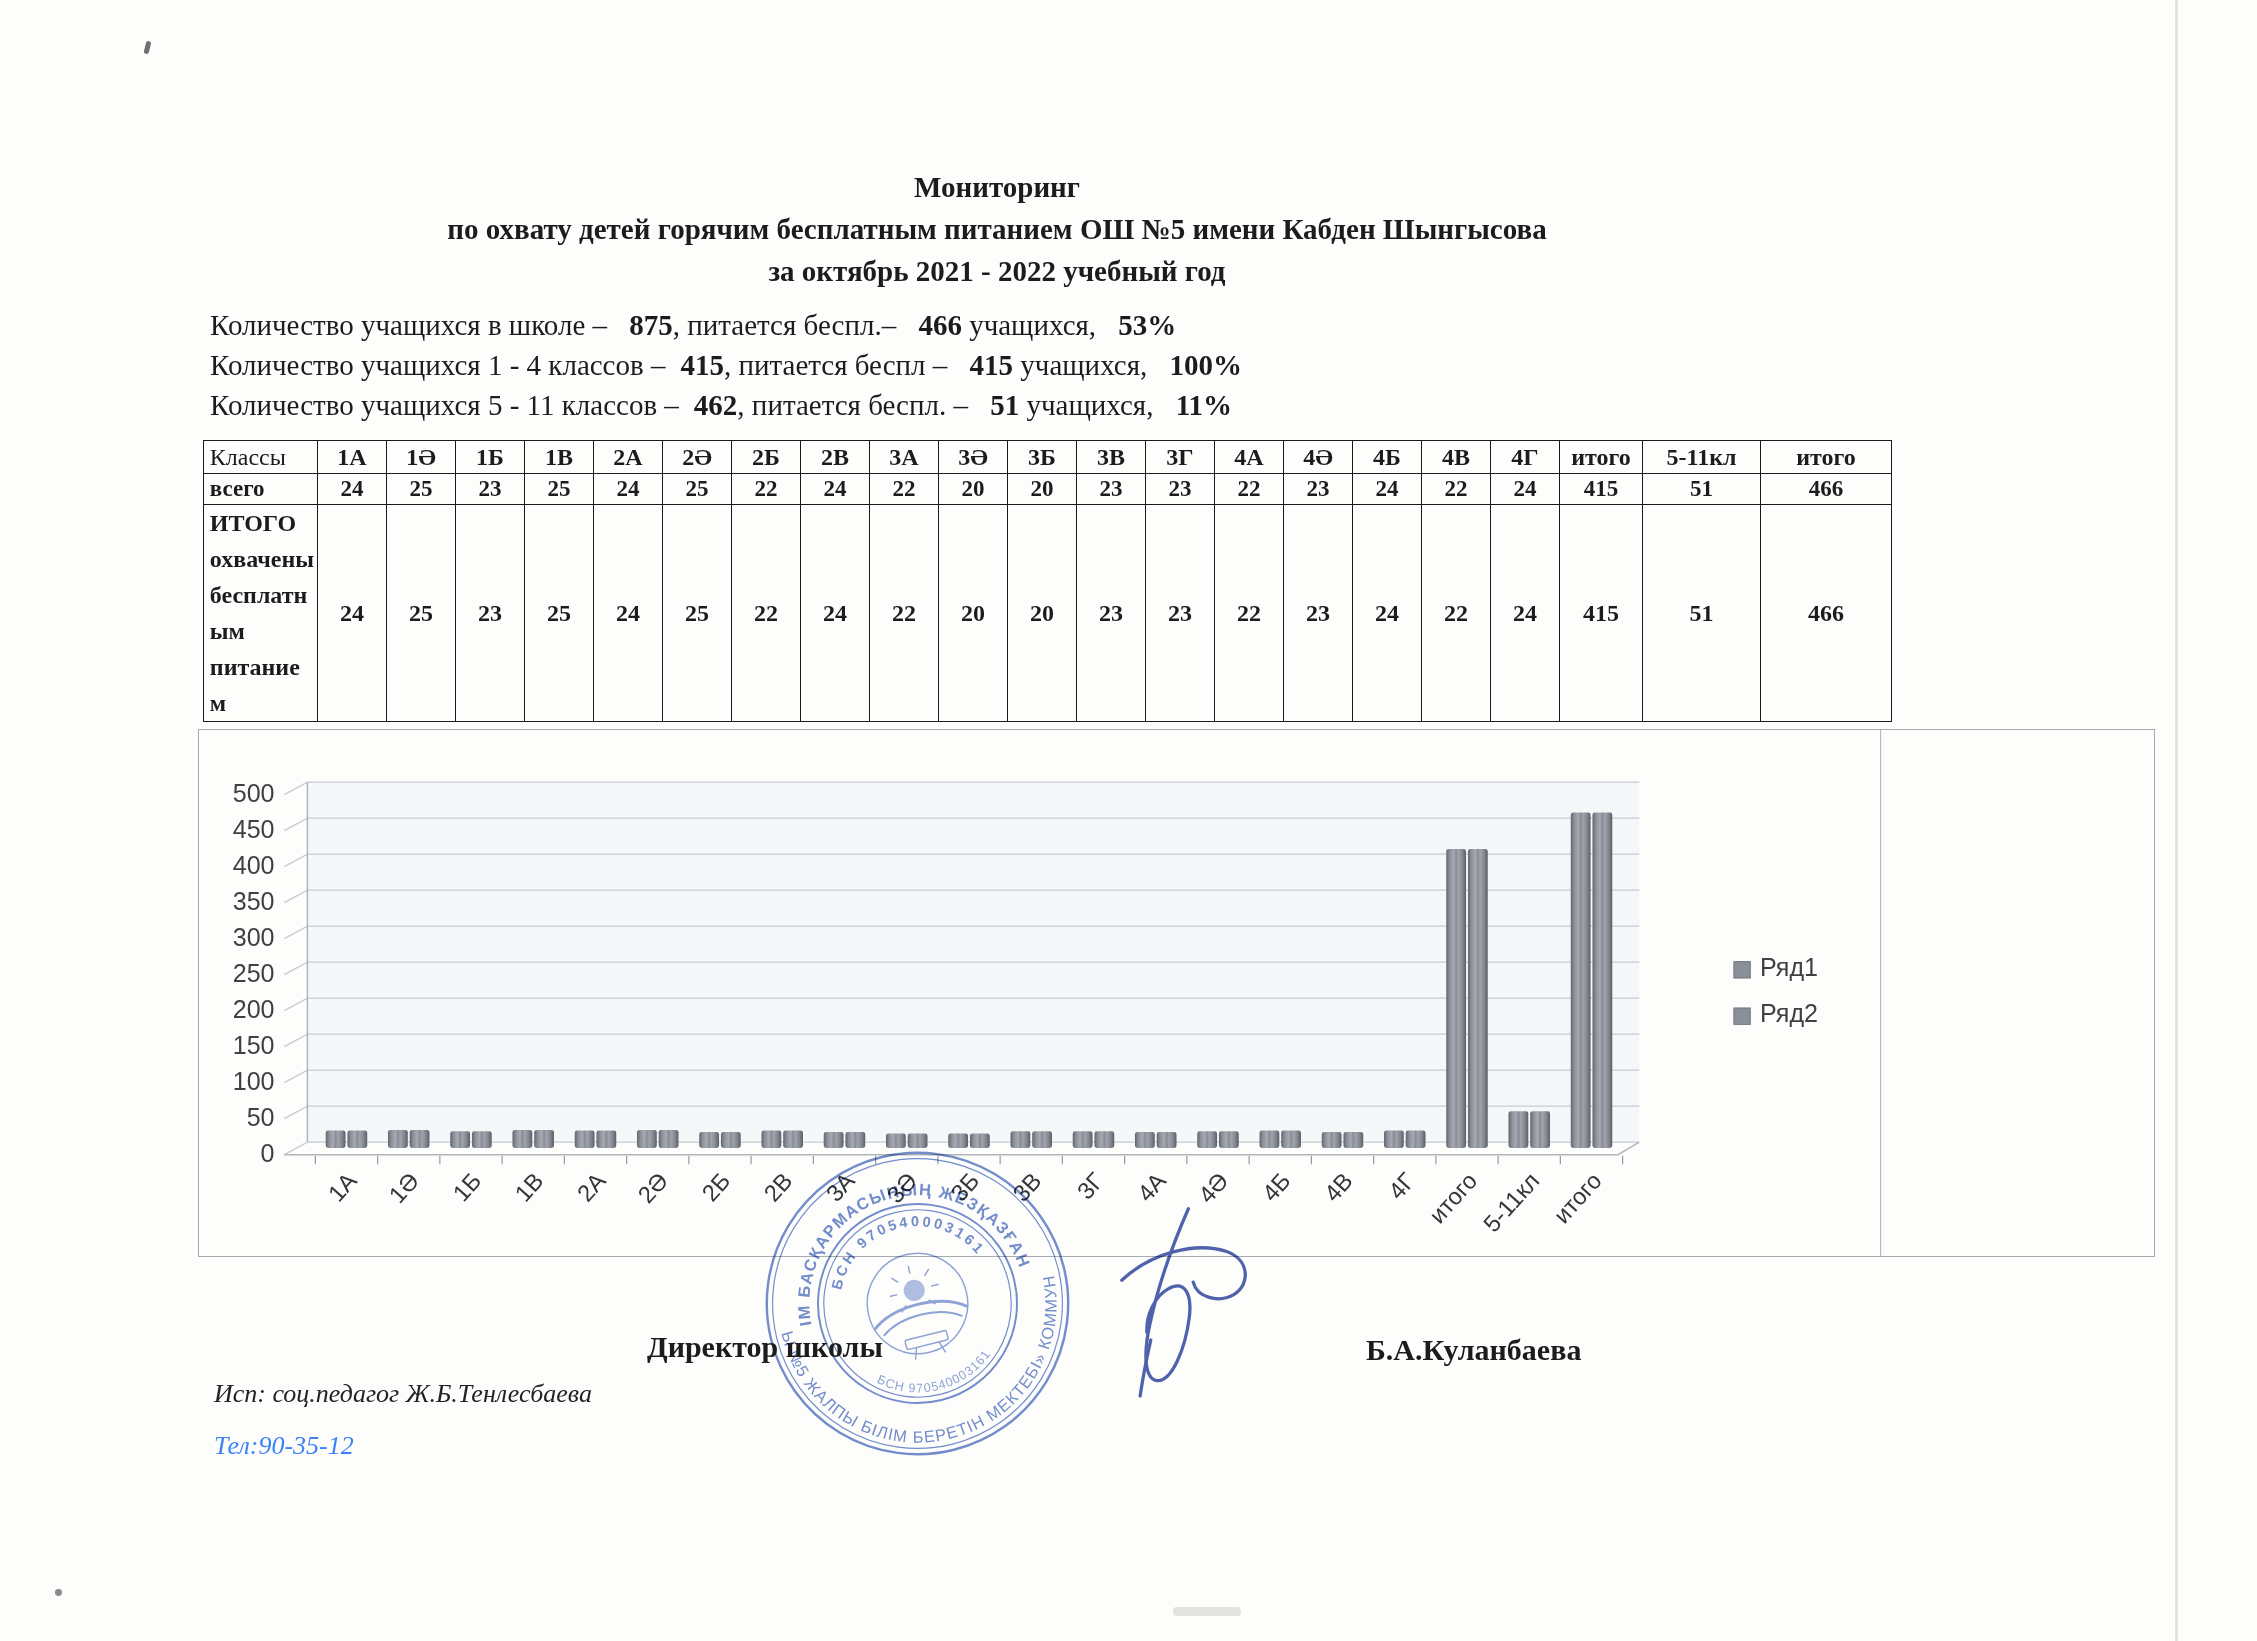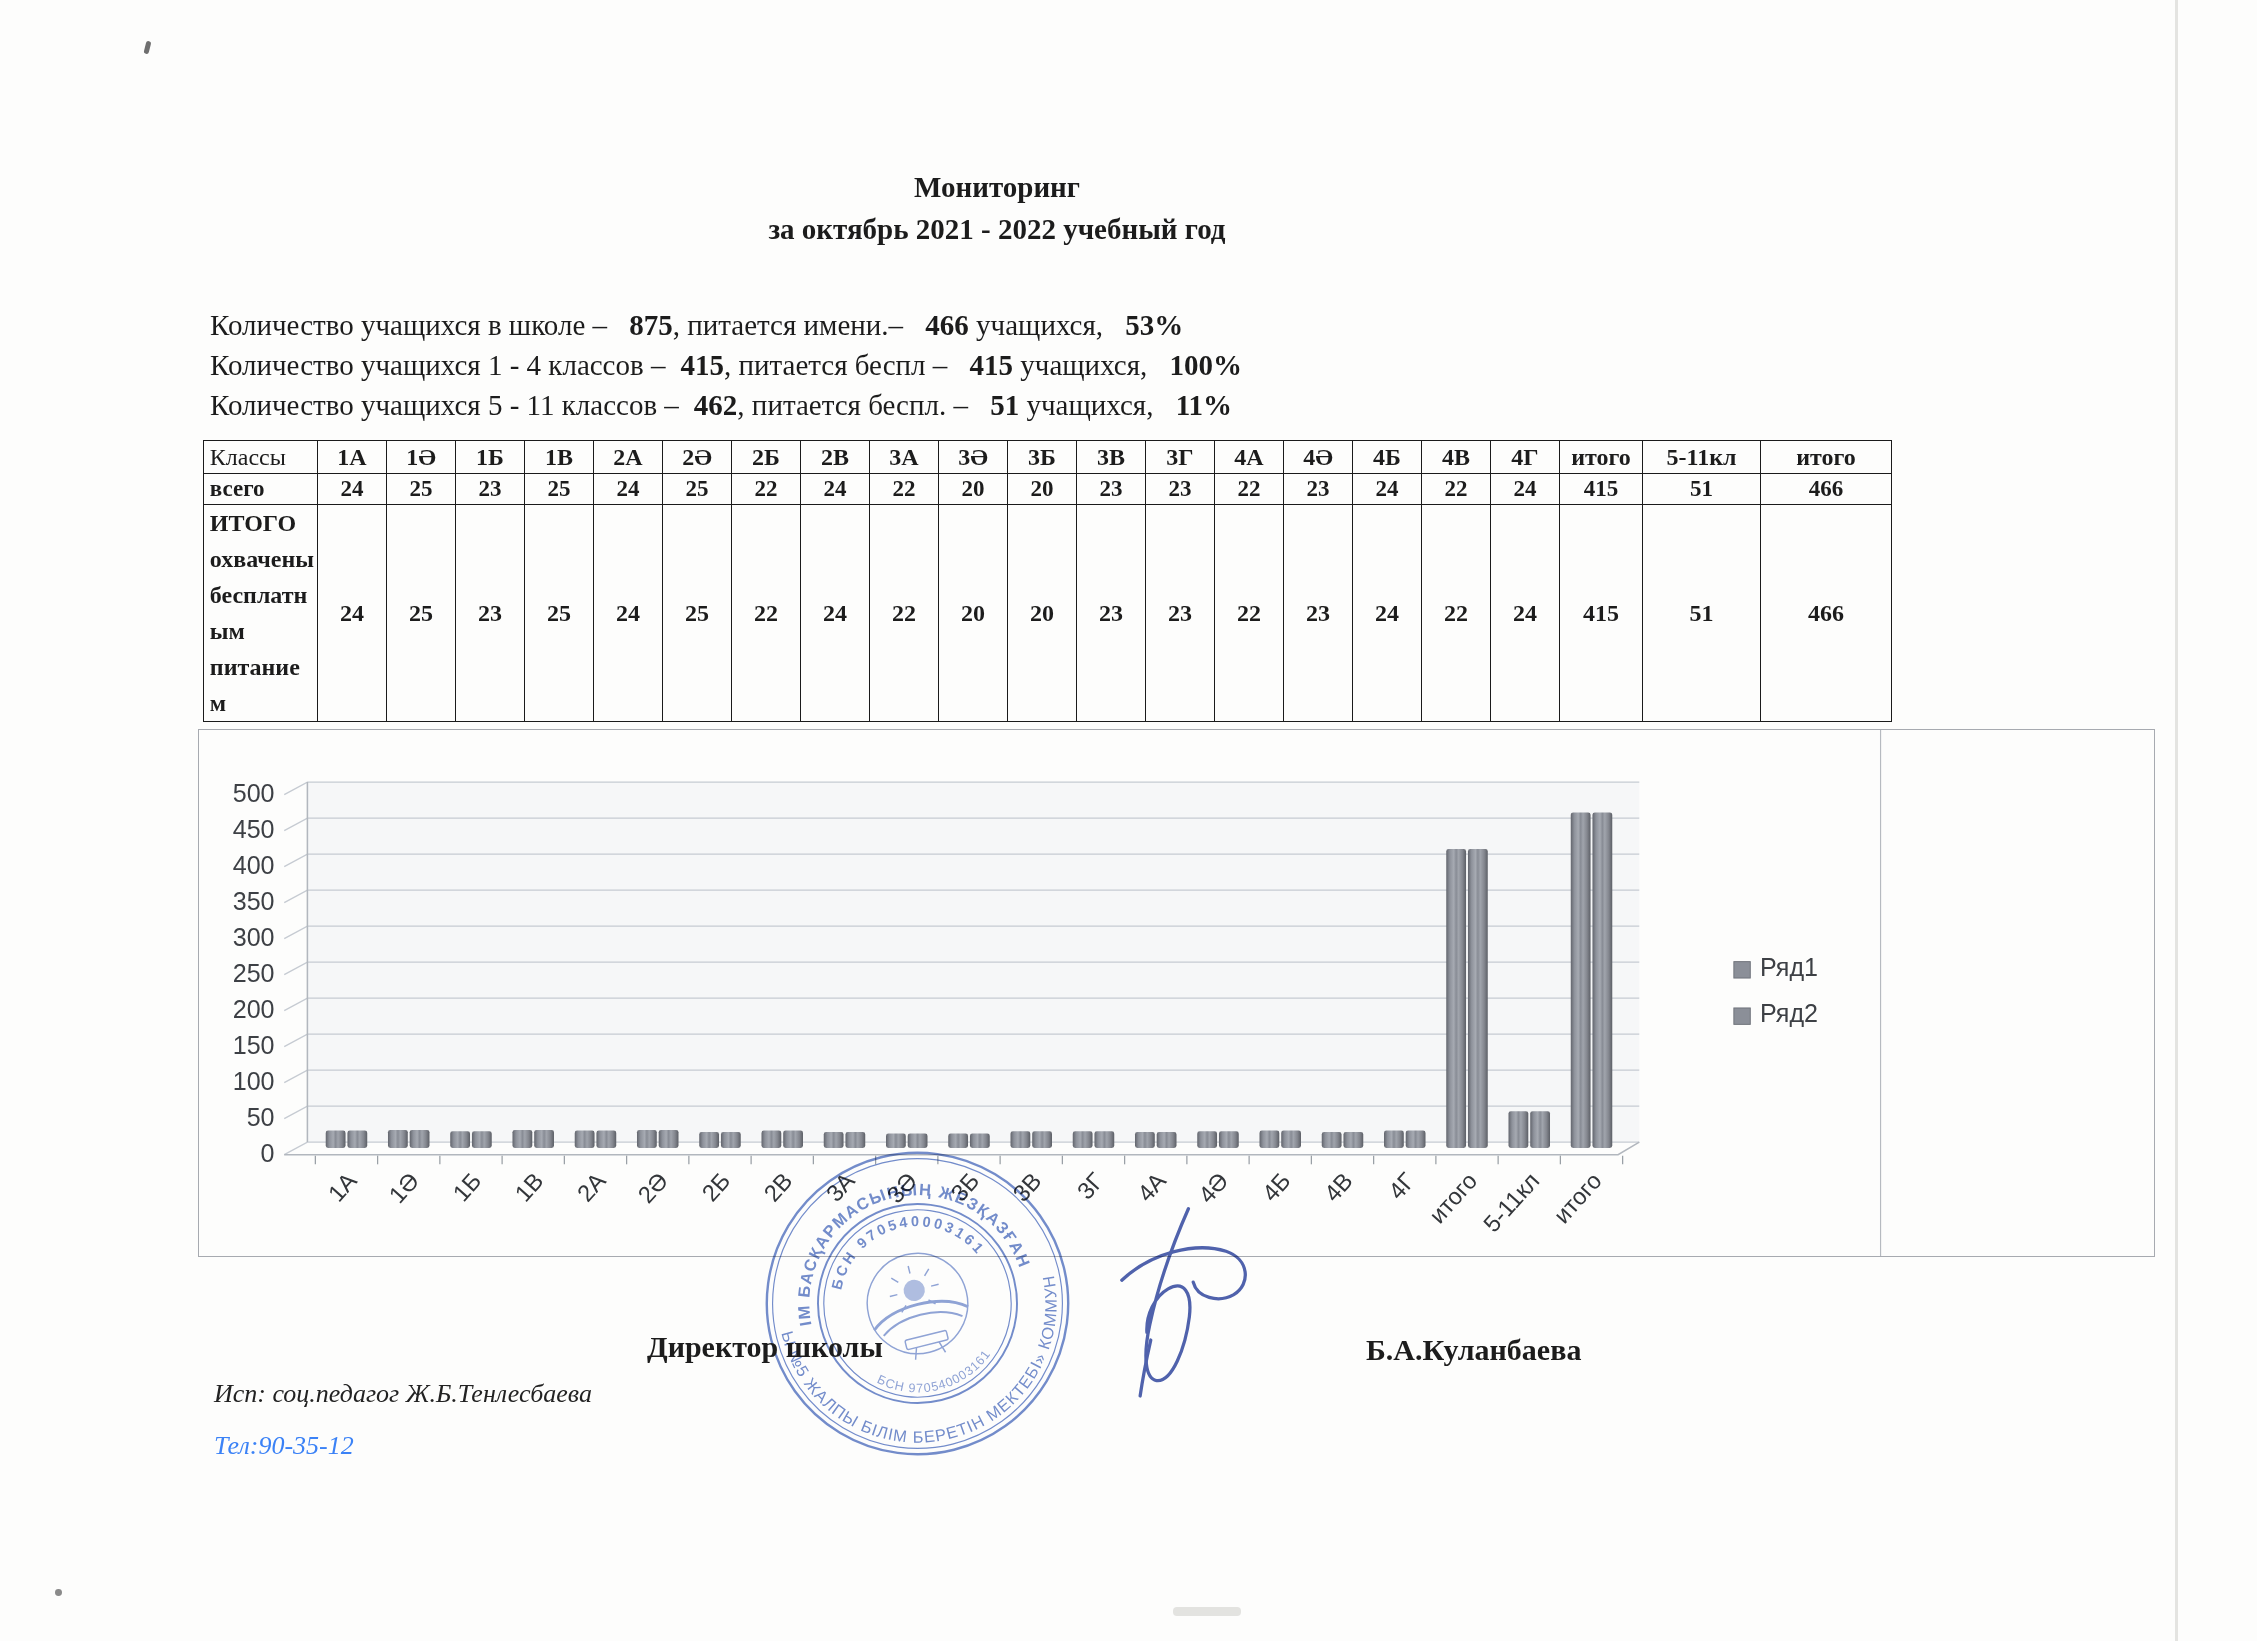--- a/index.html
+++ b/index.html
@@ -59,6 +59,7 @@
 
   <div class="title-block">
     <div>Мониторинг</div>
+    <div>по охвату детей горячим бесплатным питанием  ОШ №5 имени Кабден Шынгысова</div>
     <div>за октябрь  2021 - 2022 учебный год</div>
   </div>
 

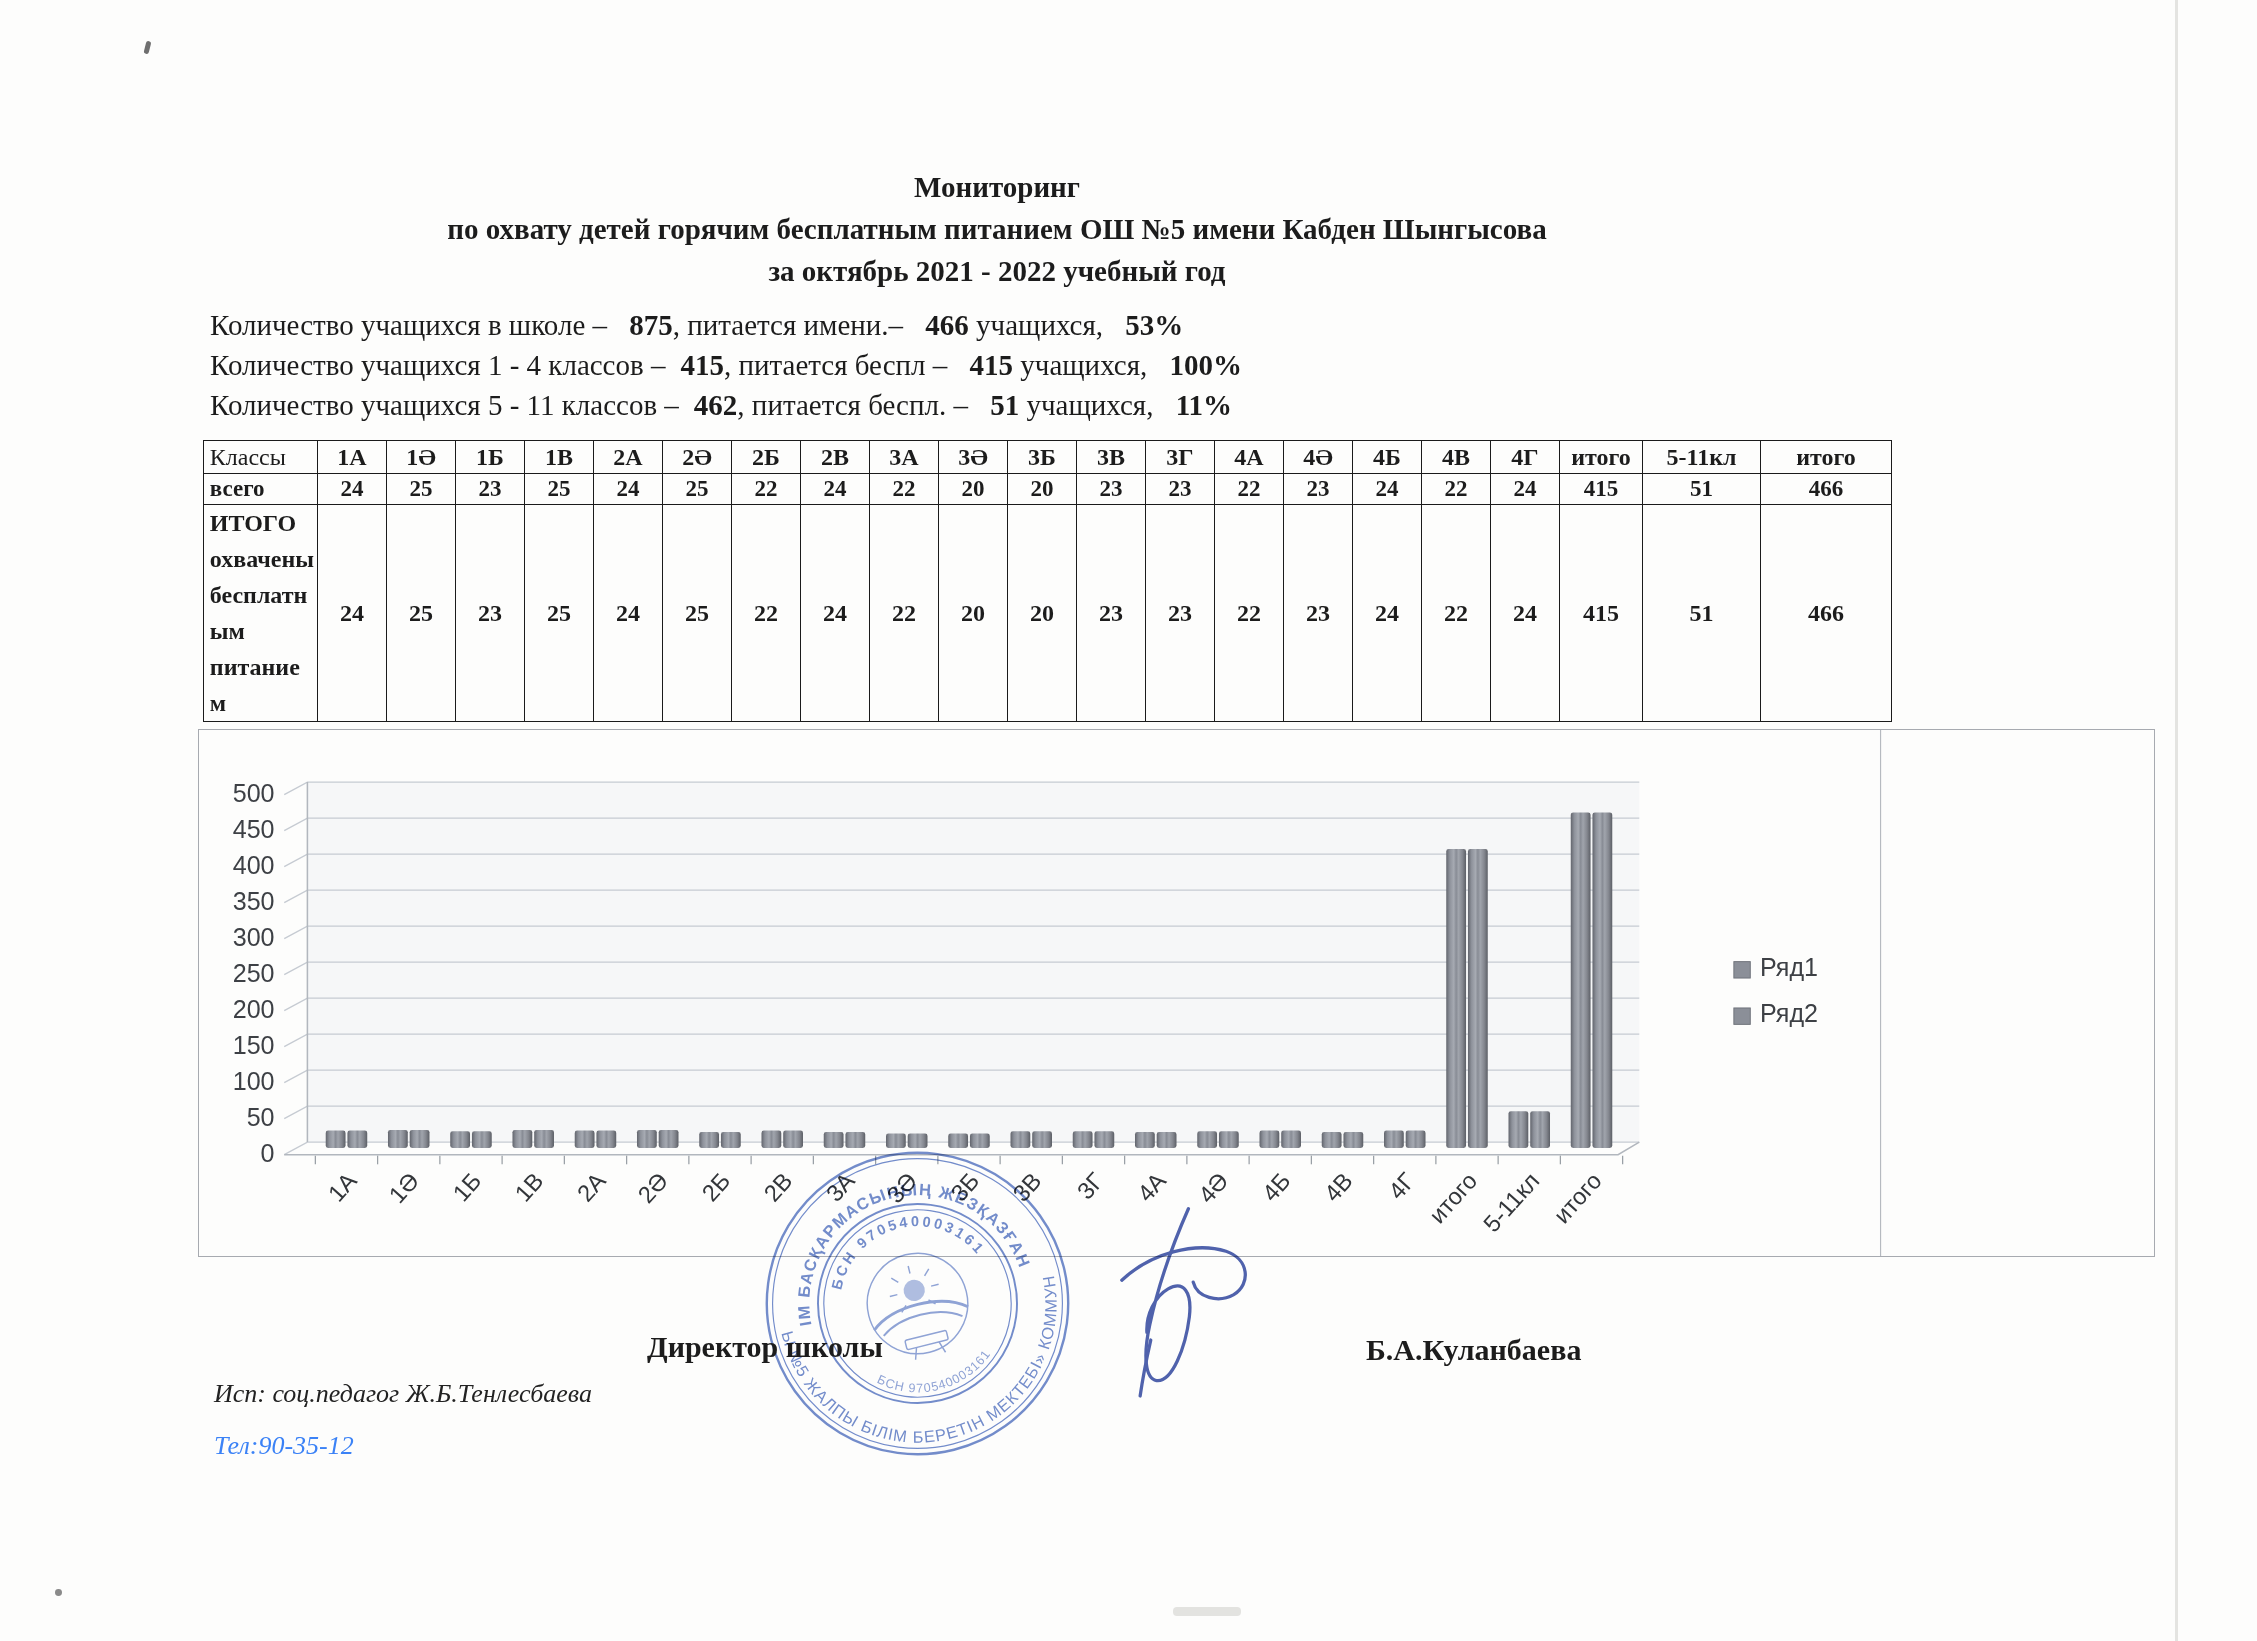--- a/index.html
+++ b/index.html
@@ -64,7 +64,7 @@
   </div>
 
   <div class="summary-block" id="summary">
-      <div><span>Количество учащихся в школе – </span><span class="seg-b">875</span><span>, питается имени.–  </span><span class="seg-b">466</span><span> учащихся, </span><span class="seg-b">53%</span></div>
+      <div><span>Количество учащихся в школе – </span><span class="seg-b">875</span><span>, питается беспл.–  </span><span class="seg-b">466</span><span> учащихся, </span><span class="seg-b">53%</span></div>
       <div><span>Количество учащихся 1 - 4 классов –</span><span class="seg-b">415</span><span>, питается беспл – </span><span class="seg-b">415</span><span> учащихся, </span><span class="seg-b">100%</span></div>
       <div><span>Количество учащихся 5 - 11 классов –</span><span class="seg-b">462</span><span>, питается беспл. – </span><span class="seg-b">51</span><span> учащихся, </span><span class="seg-b">11%</span></div>
     </div>

